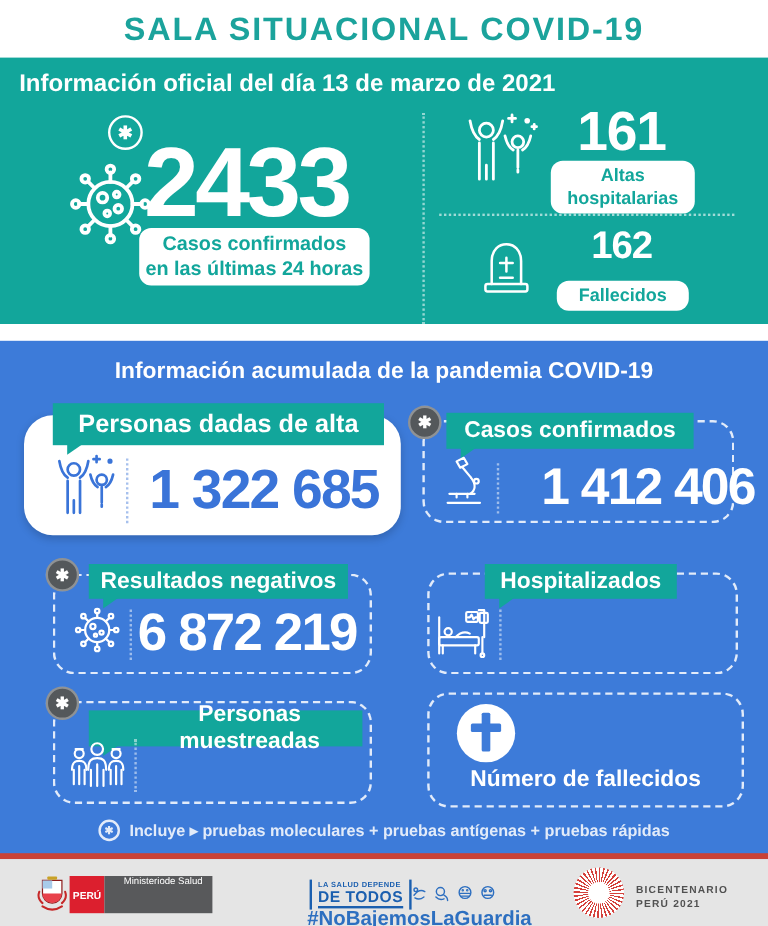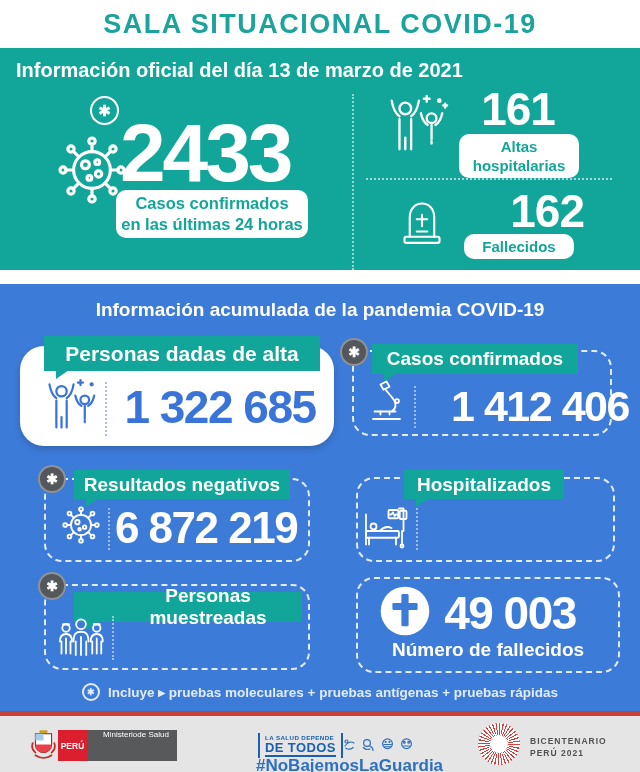--- a/index.html
+++ b/index.html
@@ -43,7 +43,7 @@
   .num-161{position:absolute;left:452px;top:38px;width:132px;text-align:center;font-size:46px;letter-spacing:-1px;}
   .pill-altas{position:absolute;left:459px;top:86px;width:120px;height:44px;font-size:15px;line-height:1.3;}
   .icon-tomb{position:absolute;left:394px;top:144px;}
-  .num-162{position:absolute;left:452px;top:140px;width:132px;text-align:right;font-size:46px;letter-spacing:-1px;}
+  .num-162{position:absolute;left:452px;top:140px;width:132px;text-align:center;font-size:32px;letter-spacing:-1px;}
   .pill-fallecidos{position:absolute;left:464px;top:186px;width:110px;height:25px;font-size:15px;}
 
   

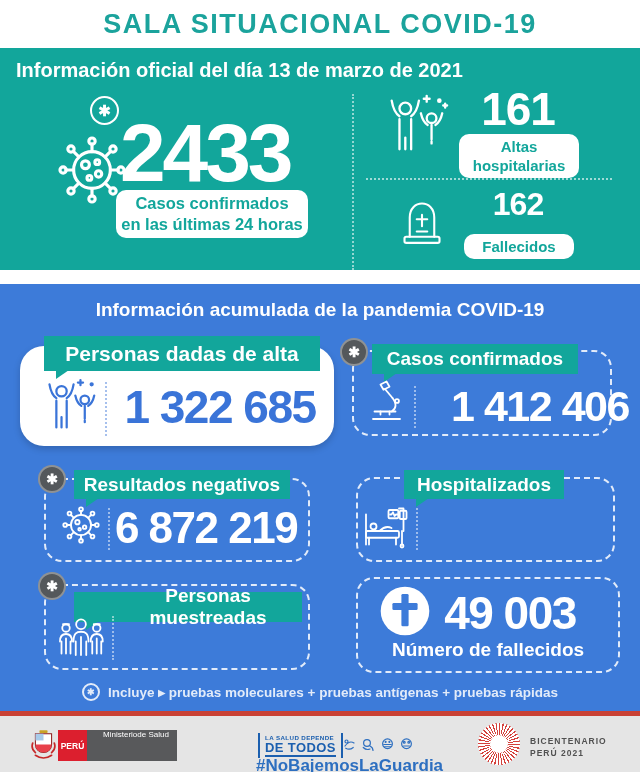--- a/index.html
+++ b/index.html
@@ -291,7 +291,6 @@
       <rect x="26" y="11" width="8" height="36" rx="1.5" fill="#3D7BD9"></rect>
       <rect x="16" y="21" width="28" height="8" rx="1.5" fill="#3D7BD9"></rect>
     </svg>
-    <div class="wnum num-fallec">49 003</div>
     <div class="lbl-fallec">Número de fallecidos</div>
 
     <div class="note-row">

